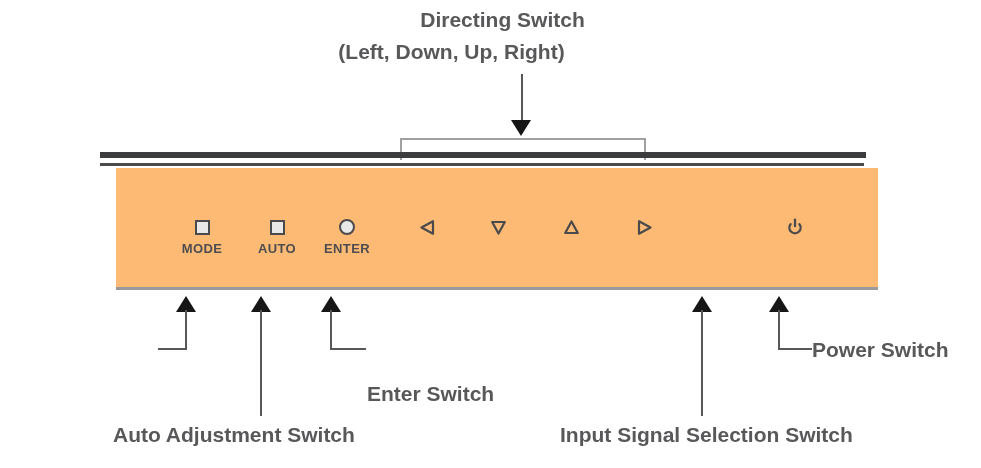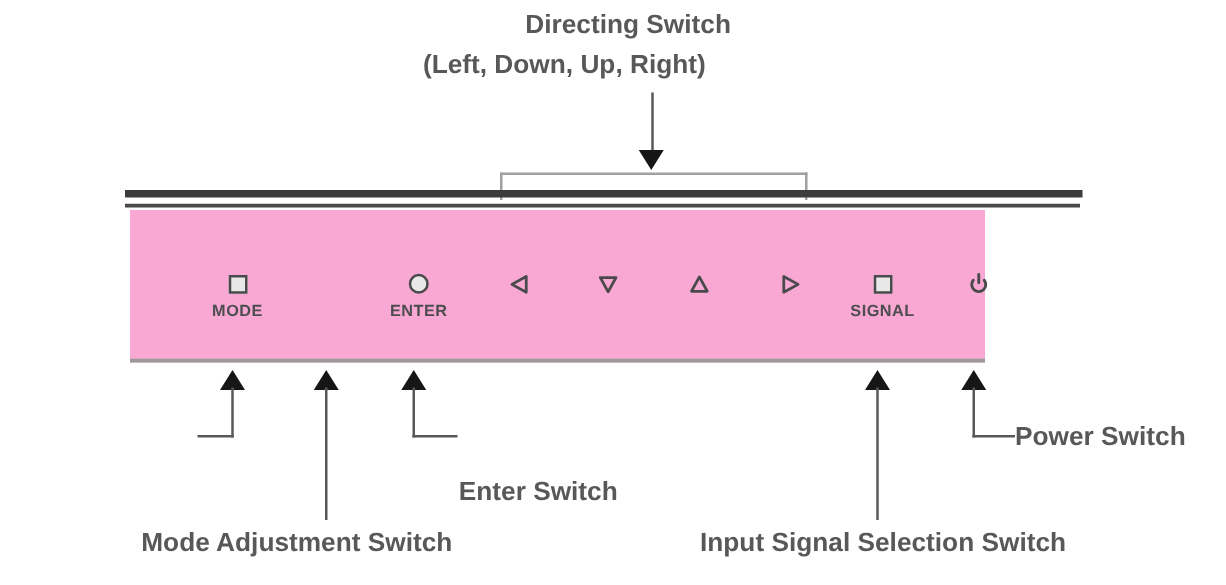--- a/index.html
+++ b/index.html
@@ -56,11 +56,11 @@
   
   #panel {
     position: absolute;
-    left: 104px;
+    left: 116px;
     top: 168px;
-    width: 684px;
+    width: 762px;
     height: 122px;
-    background: #f9a8d4;
+    background: #fdba74;
     border-bottom: 3px solid #9a9a9c;
     box-sizing: border-box;
   }

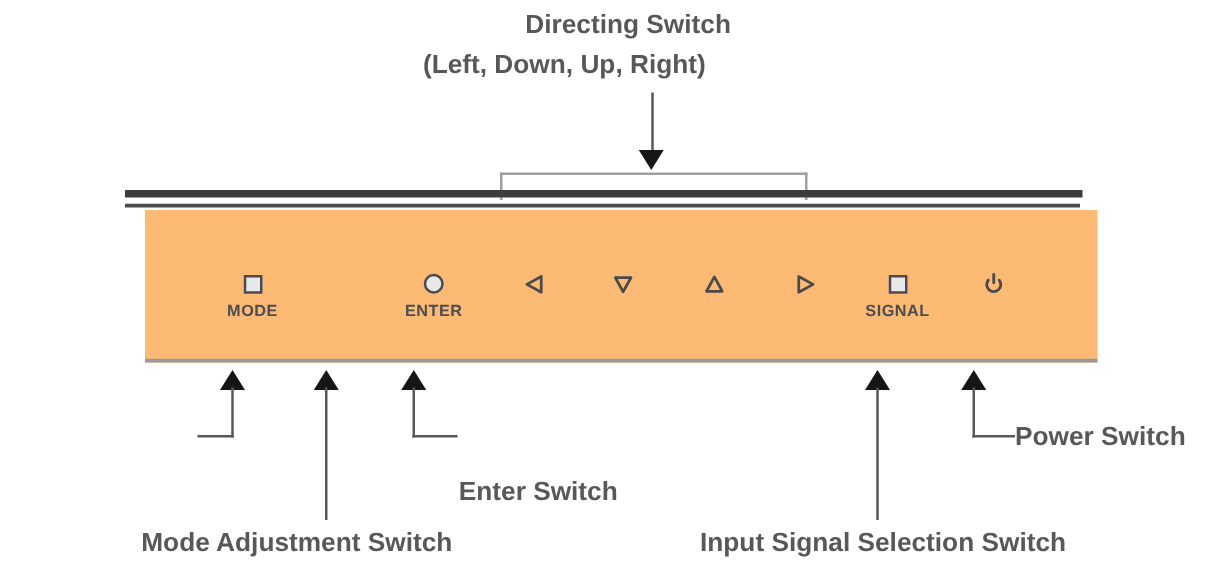--- a/index.html
+++ b/index.html
@@ -184,6 +184,12 @@
       <div class="ctrl-label">MODE</div>
     </div>
 
+    <div class="ctrl" style="left:161px; top:46px;">
+      <div class="glyph">
+        <div class="sq"></div>
+      </div>
+      <div class="ctrl-label">AUTO</div>
+    </div>
 
     <div class="ctrl" style="left:231px; top:46px;">
       <div class="glyph">

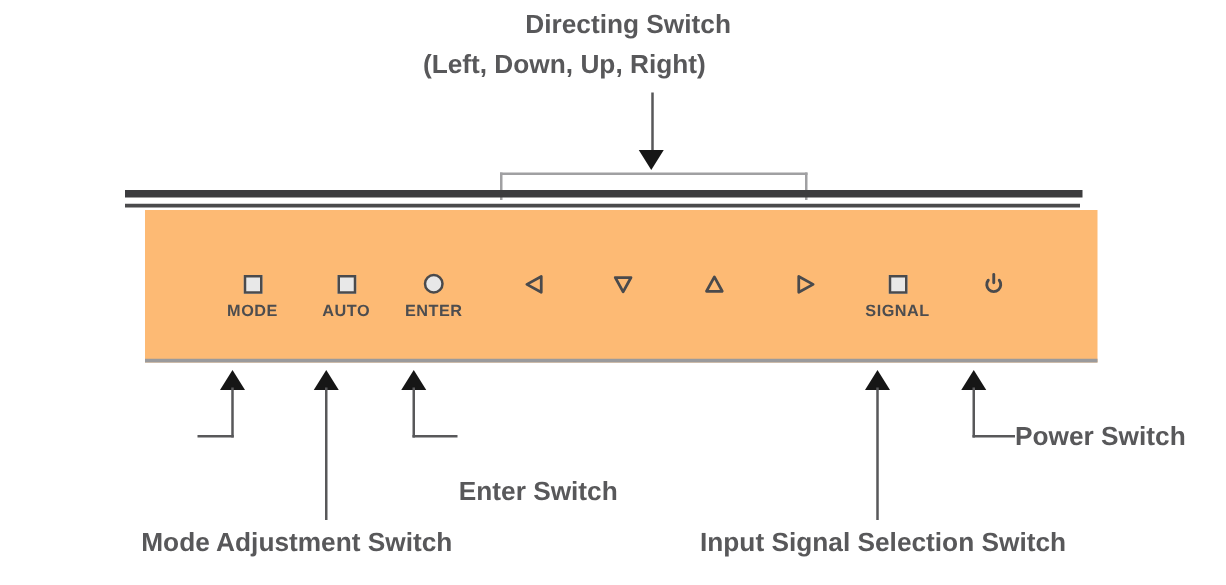--- a/index.html
+++ b/index.html
@@ -234,12 +234,6 @@
       <div class="ctrl-label"></div>
     </div>
 
-    <div class="ctrl" style="left:602px; top:46px;">
-      <div class="glyph">
-        <div class="sq"></div>
-      </div>
-      <div class="ctrl-label">SIGNAL</div>
-    </div>
 
     <div class="ctrl" style="left:679px; top:46px;">
       <div class="glyph">

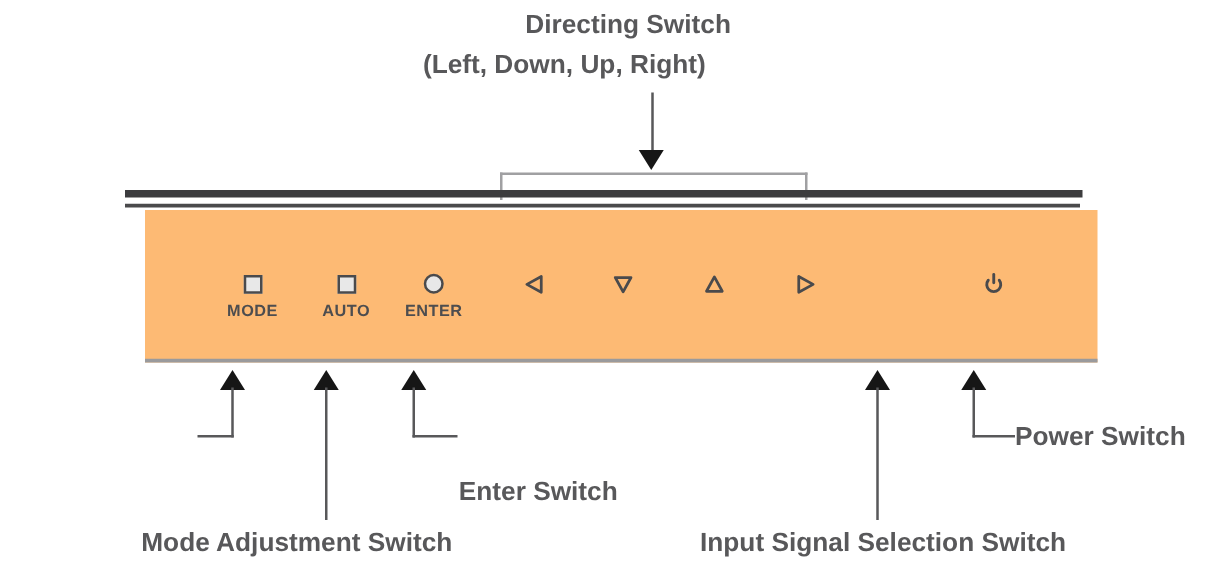--- a/index.html
+++ b/index.html
@@ -263,7 +263,7 @@
 
   <div class="arrow-up" style="left:251px; top:296px;"></div>
   <div class="leader v-line" style="left:260px; top:310px; height:106px;"></div>
-  <div class="label" id="label-auto">Mode Adjustment Switch</div>
+  <div class="label" id="label-auto">Auto Adjustment Switch</div>
 
   <div class="arrow-up" style="left:692px; top:296px;"></div>
   <div class="leader v-line" style="left:701px; top:310px; height:106px;"></div>

